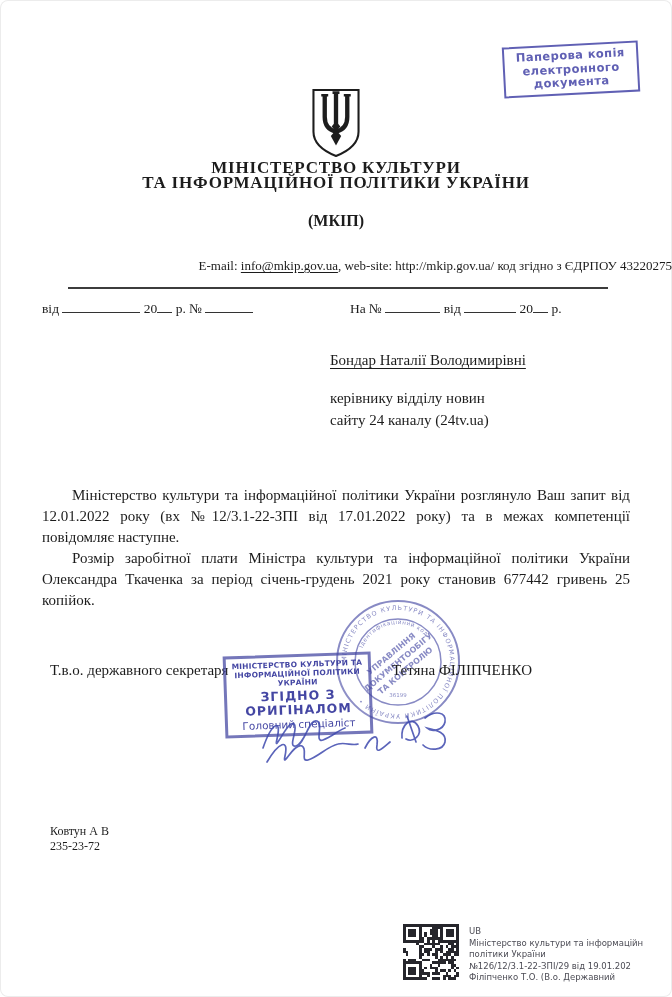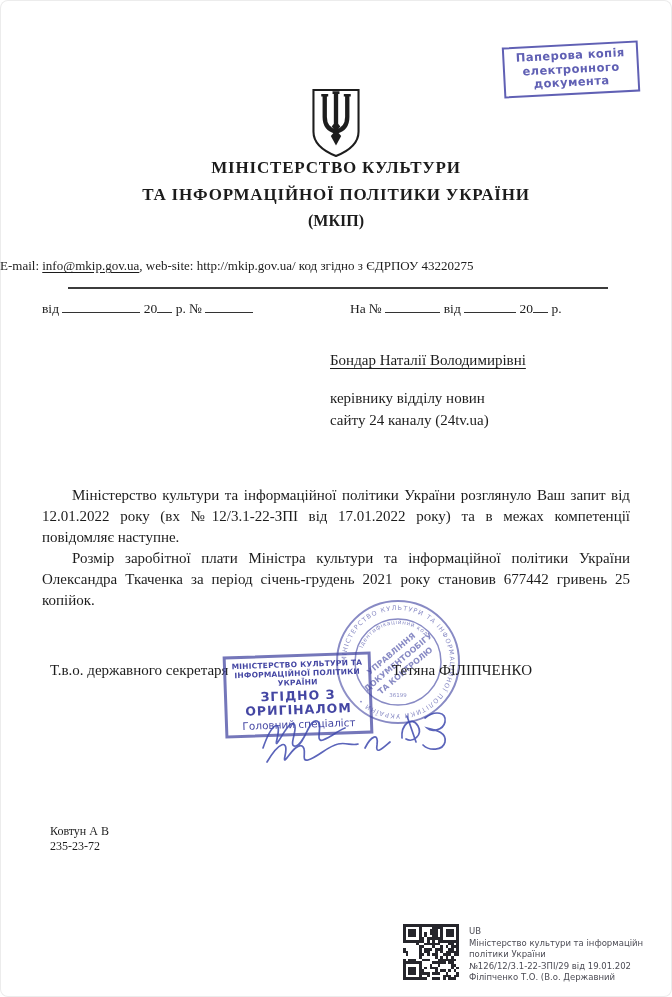--- a/index.html
+++ b/index.html
@@ -18,7 +18,7 @@
   }
   .emblem{position:absolute;left:50%;top:88px;transform:translateX(-50%);}
   .t1{position:absolute;left:0;right:0;top:158px;text-align:center;font-size:17px;font-weight:bold;letter-spacing:.8px;}
-  .t2{position:absolute;left:0;right:0;top:185px;text-align:center;font-size:17px;font-weight:bold;letter-spacing:.8px;}
+  .t2{position:absolute;left:0;right:0;top:173px;text-align:center;font-size:17px;font-weight:bold;letter-spacing:.8px;}
   .t3{position:absolute;left:0;right:0;top:212px;text-align:center;font-size:16px;font-weight:bold;}
   .addr{position:absolute;left:0;right:0;top:237px;text-align:center;font-size:12.5px;}
   .email-line{position:absolute;left:0;right:0;top:258px;text-align:left;font-size:13px;}

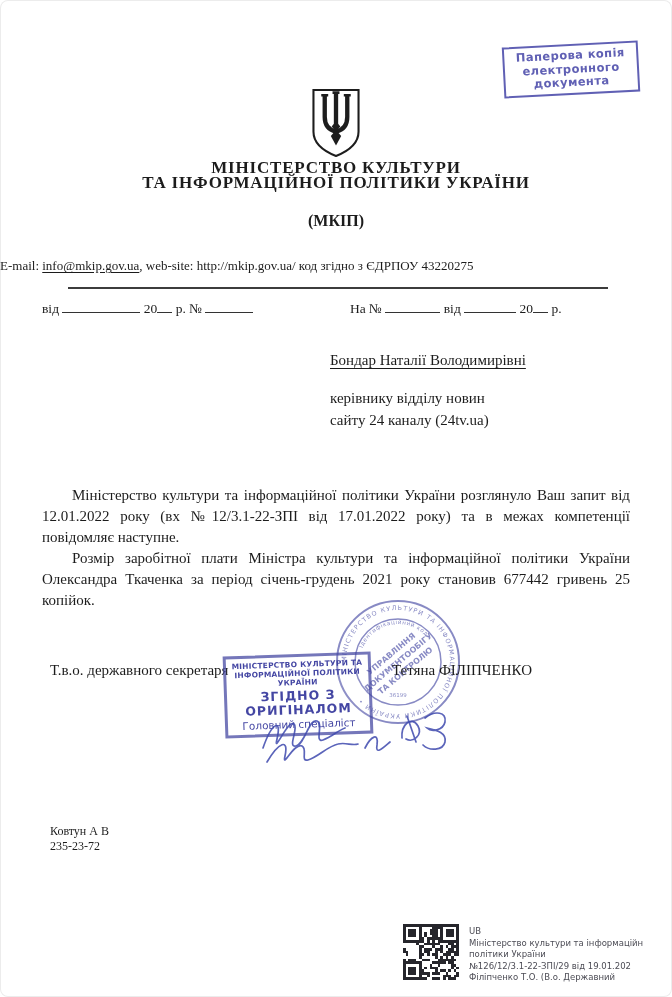--- a/index.html
+++ b/index.html
@@ -21,7 +21,7 @@
   .t2{position:absolute;left:0;right:0;top:173px;text-align:center;font-size:17px;font-weight:bold;letter-spacing:.8px;}
   .t3{position:absolute;left:0;right:0;top:212px;text-align:center;font-size:16px;font-weight:bold;}
   .addr{position:absolute;left:0;right:0;top:237px;text-align:center;font-size:12.5px;}
-  .email-line{position:absolute;left:0;right:0;top:258px;text-align:left;font-size:13px;}
+  .email-line{position:absolute;left:0;right:0;top:258px;text-align:right;font-size:13px;}
   .email-line .email{text-decoration:underline;text-underline-offset:2px;}
   .rule{position:absolute;left:68px;top:287px;width:540px;border-top:2px solid #3c3c3c;}
   .ref-left{position:absolute;left:42px;top:299px;font-size:13.5px;}

